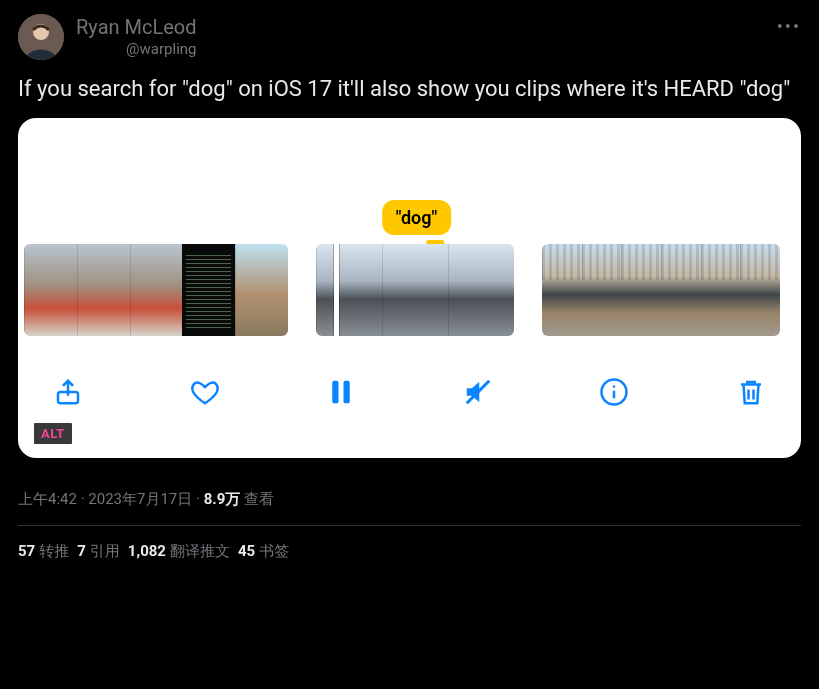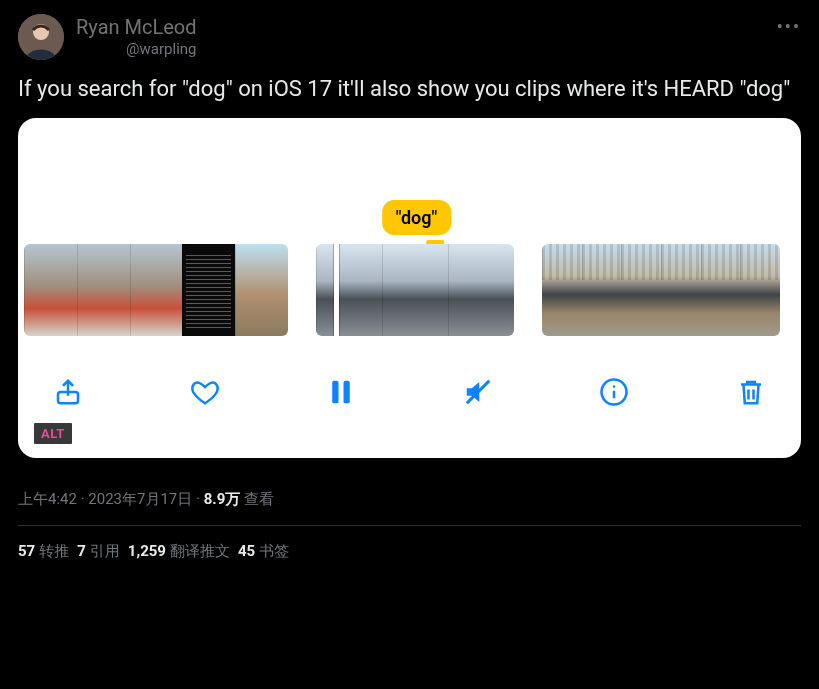--- a/index.html
+++ b/index.html
@@ -301,7 +301,7 @@
       <span class="n">7</span><span>引用</span>
     </div>
     <div>
-      <span class="n">1,259</span><span>翻译推文</span>
+      <span class="n">1,082</span><span>翻译推文</span>
     </div>
     <div>
       <span class="n">45</span><span>书签</span>

